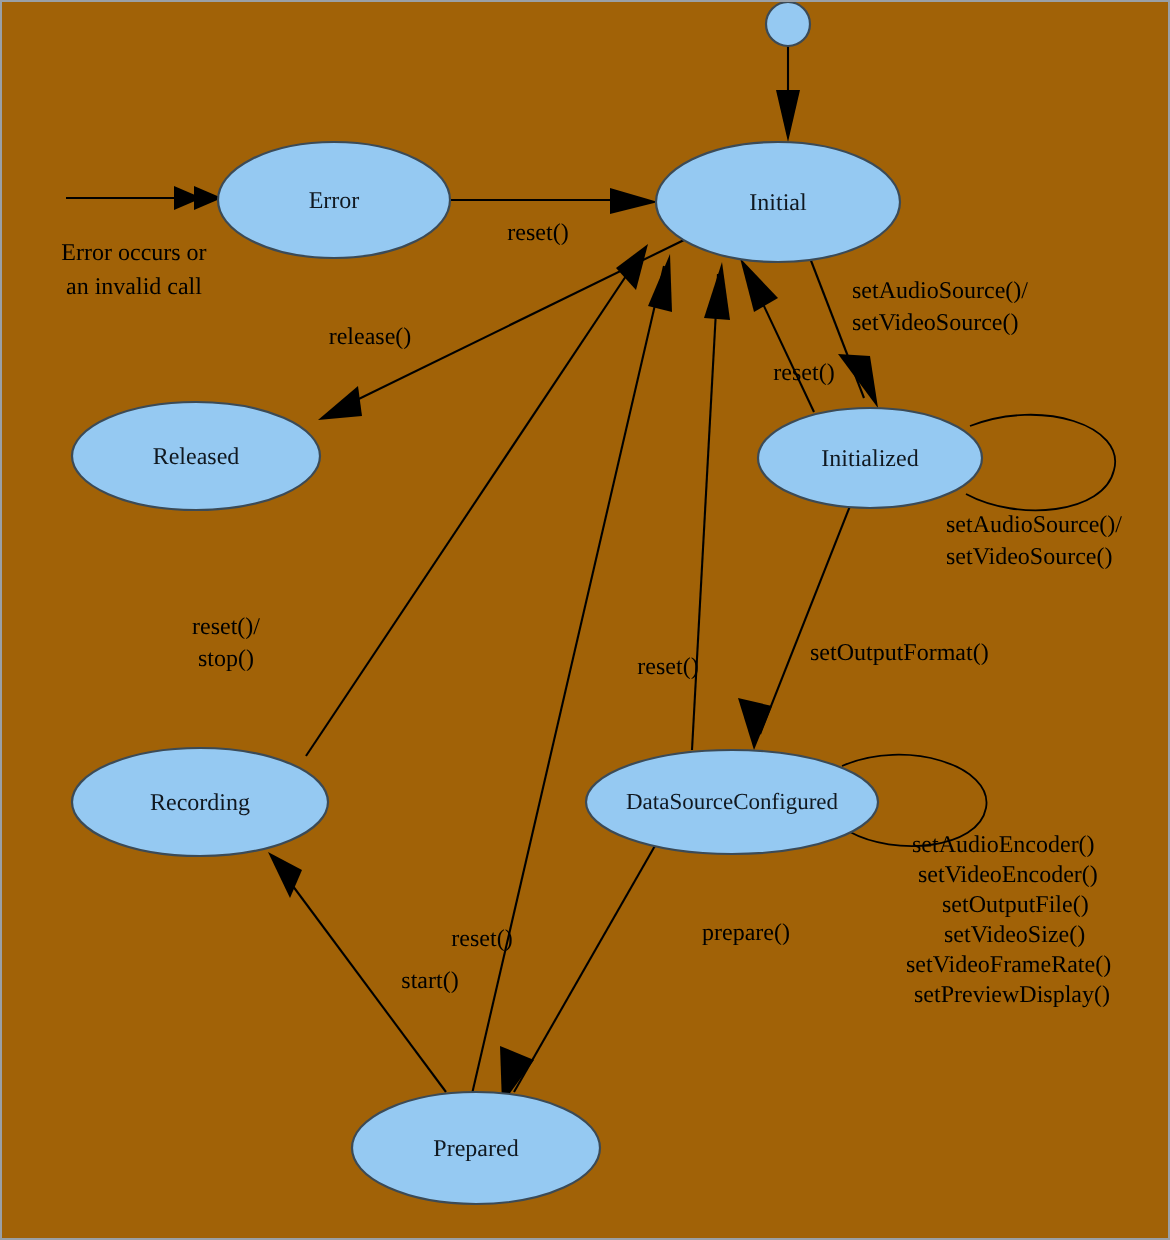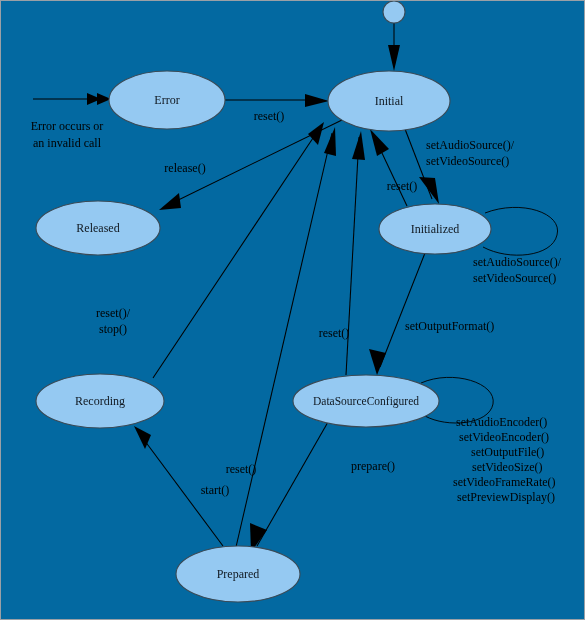--- a/index.html
+++ b/index.html
@@ -12,7 +12,7 @@
     position: relative;
     width: 585px;
     height: 620px;
-    background: #0369a1;
+    background: #a16207;
     border: 1px solid #9aa0a6;
     box-sizing: border-box;
     overflow: hidden;

